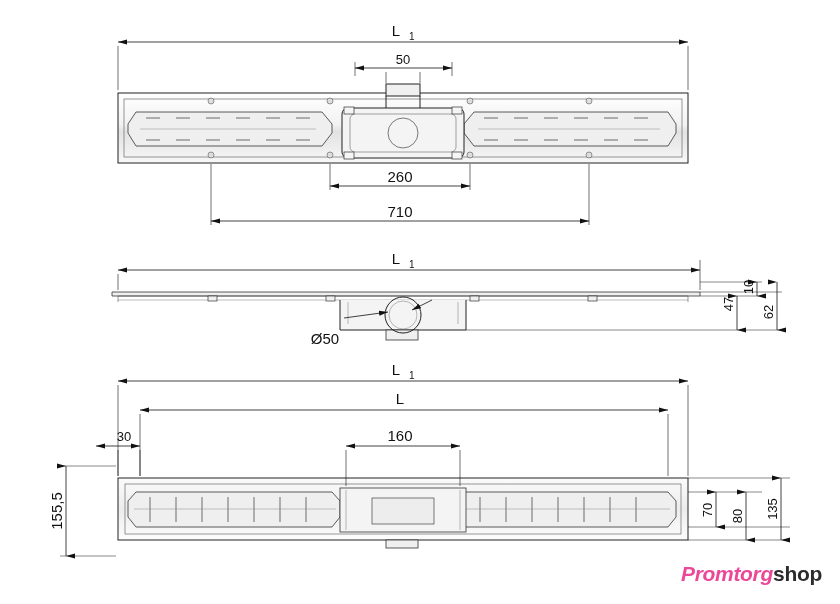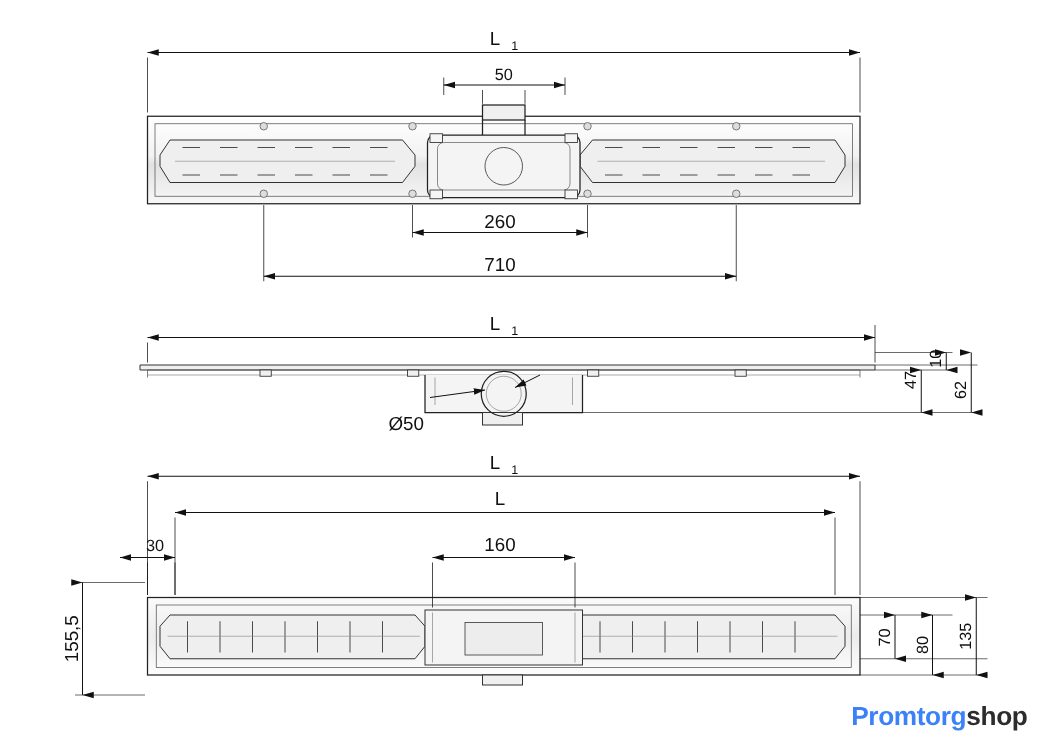--- a/index.html
+++ b/index.html
@@ -45,7 +45,7 @@
     letter-spacing: -0.3px;
     white-space: nowrap;
   }
-  .logo .p1 { color: #3b82f6; }
+  .logo .p1 { color: #ec4899; font-style: italic; }
   .logo .p2 { color: #2c2c2c; margin-top: 48px; }
 </style>
 </head>

